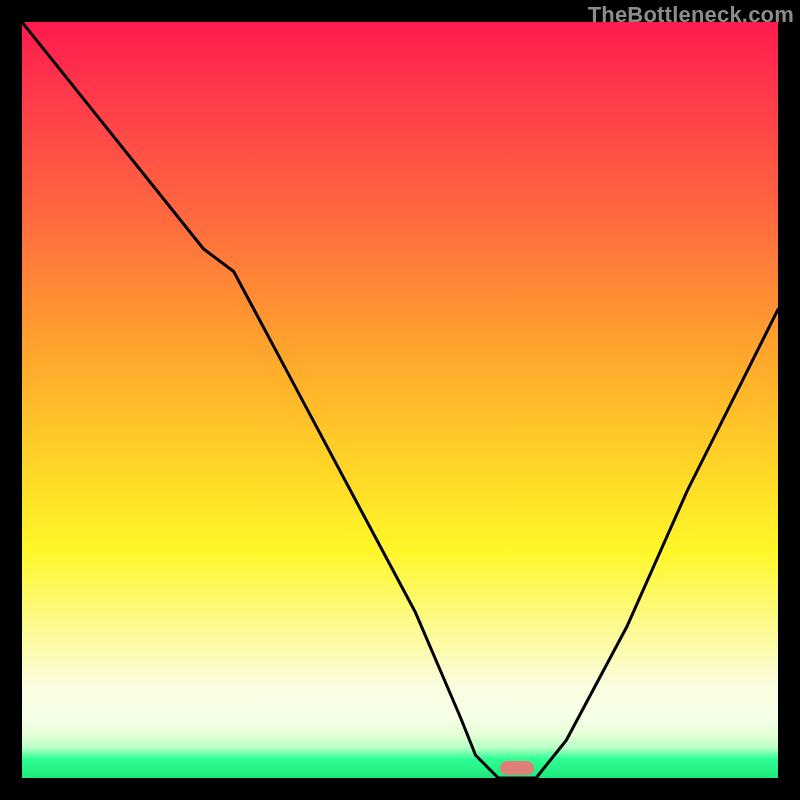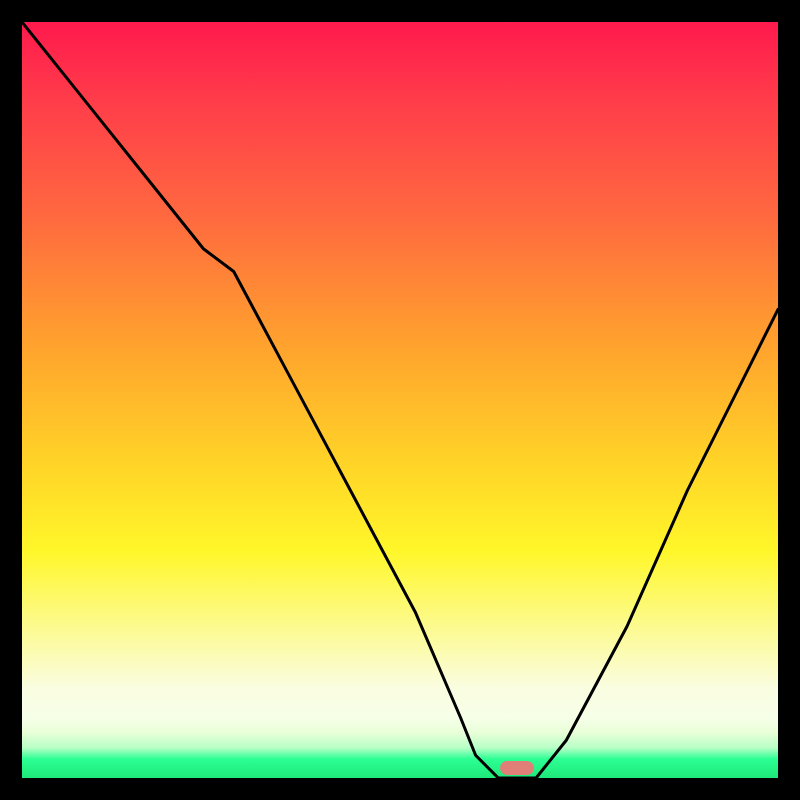--- a/index.html
+++ b/index.html
@@ -82,6 +82,7 @@
 
   </div>
 
+  <div class="watermark">TheBottleneck.com</div>
 
 </div>
 

